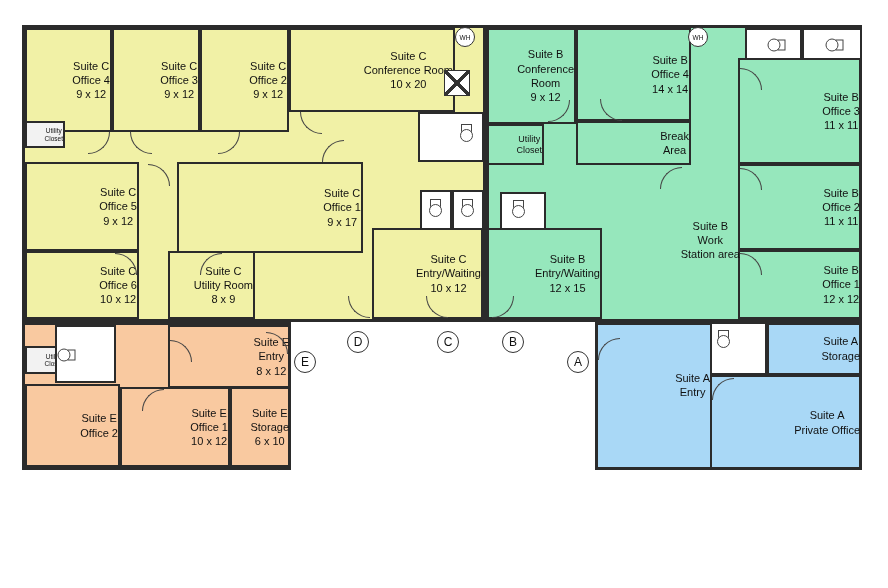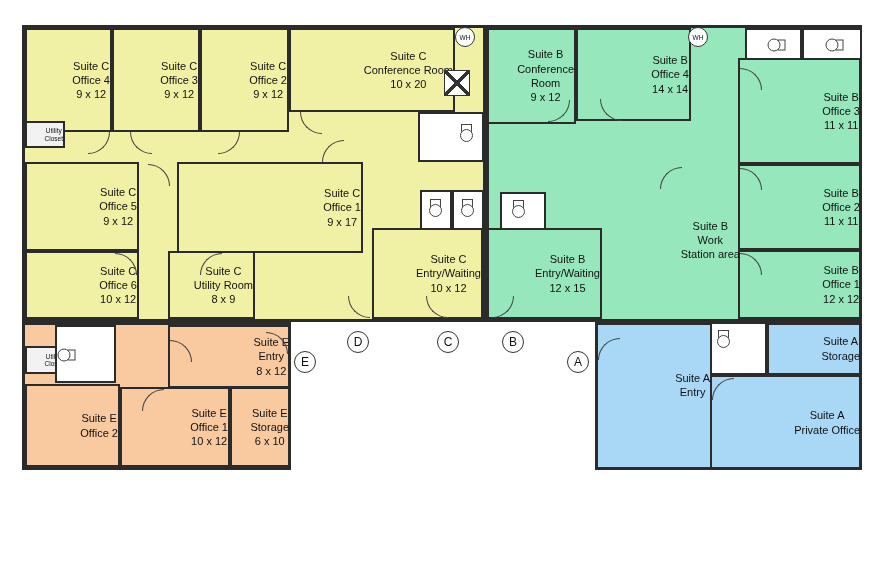--- a/index.html
+++ b/index.html
@@ -114,6 +114,10 @@
 Office 4
 14 x 14</span>
     </div>
+  <div class="room" style="left:486px;top:124px;width:58px;height:41px">
+      <span class="lbl small" style="font-size:9px">Utility
+Closet</span>
+    </div>
   <div class="room" style="left:738px;top:58px;width:124px;height:106px">
       <span class="lbl">Suite B
 Office 3

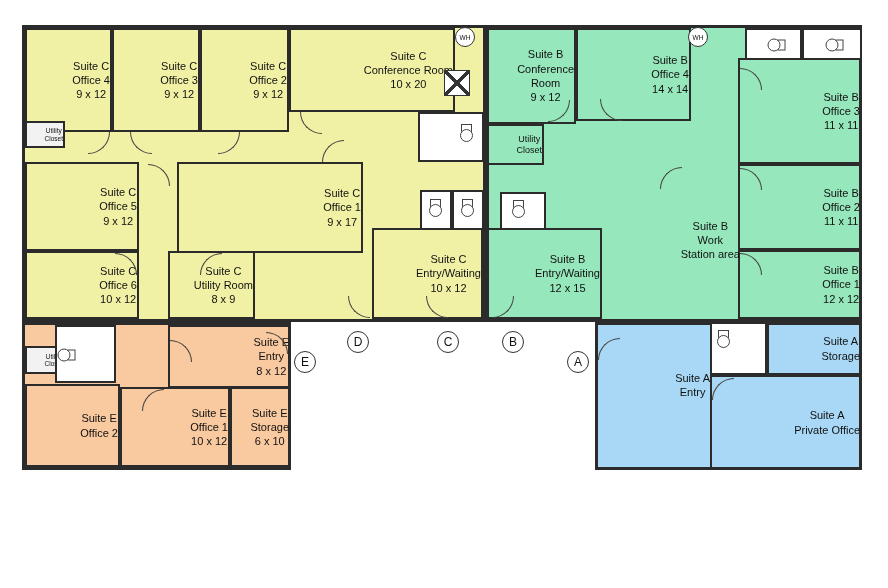--- a/index.html
+++ b/index.html
@@ -118,6 +118,10 @@
       <span class="lbl small" style="font-size:9px">Utility
 Closet</span>
     </div>
+  <div class="room" style="left:576px;top:121px;width:115px;height:44px">
+      <span class="lbl">Break
+Area</span>
+    </div>
   <div class="room" style="left:738px;top:58px;width:124px;height:106px">
       <span class="lbl">Suite B
 Office 3

